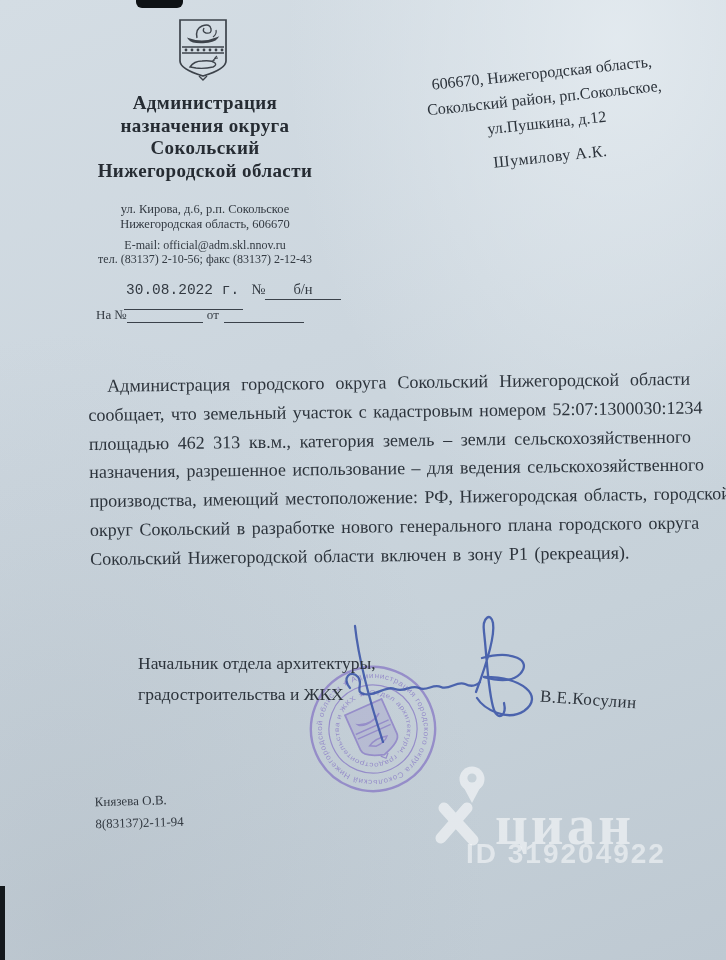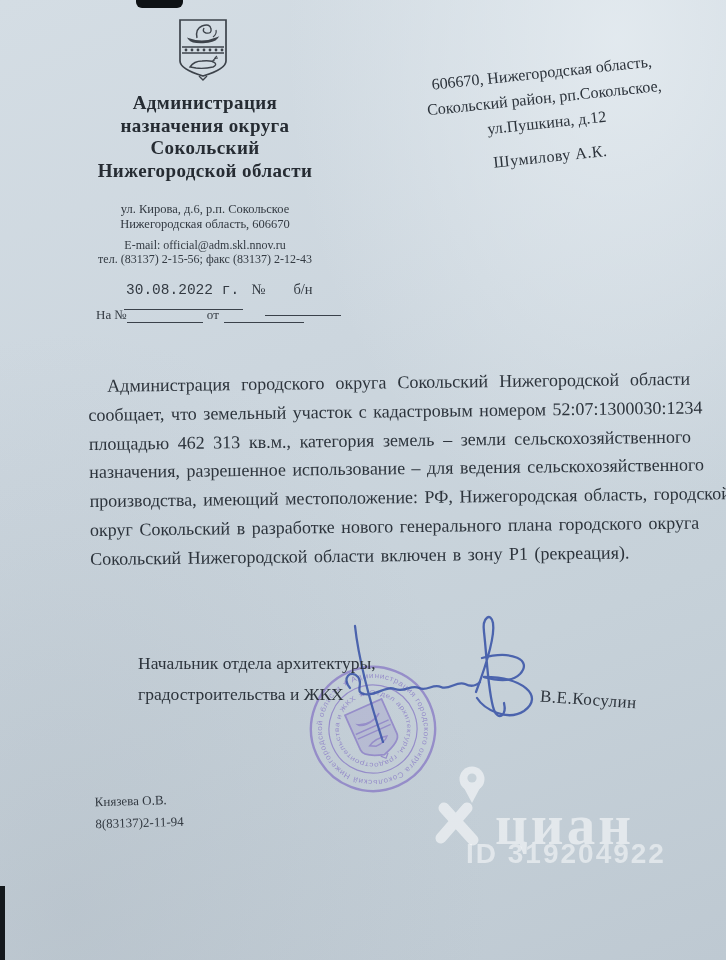--- a/index.html
+++ b/index.html
@@ -103,7 +103,7 @@
     </div>
     <div class="org-contact">
       <div>E-mail: official@adm.skl.nnov.ru</div>
-      <div>тел. (83137) 2-15-56; факс (83137) 2-12-43</div>
+      <div>тел. (83137) 2-10-56; факс (83137) 2-12-43</div>
     </div>
   </div>
 

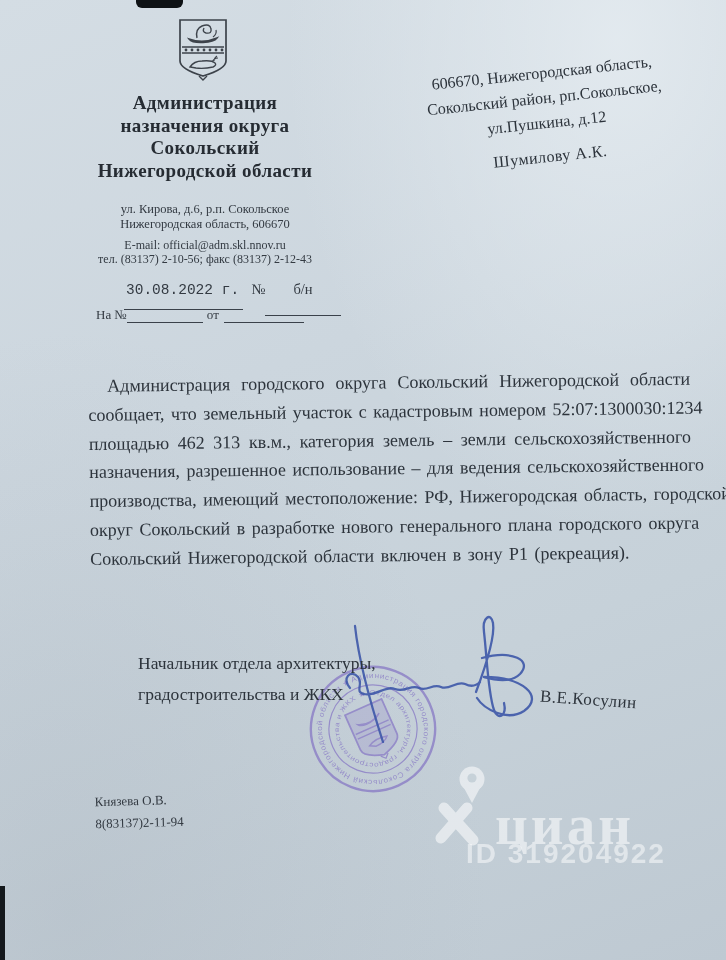--- a/index.html
+++ b/index.html
@@ -24,7 +24,7 @@
   .u{border-bottom:1.4px solid #3a414a;}
   .date-u{display:inline-block;padding:0 4px 11px 2px;font-family:Liberation Mono, monospace;}
   .num-label{margin-left:8px;}
-  .num-val{display:inline-block;width:76px;text-align:center;padding-bottom:17px;}
+  .num-val{display:inline-block;width:76px;text-align:center;padding-bottom:1px;}
   .onref{left:96px;top:307px;font-size:13px;color:#333a42;white-space:nowrap;}
   .blank{display:inline-block;height:14px;vertical-align:bottom;}
   .b1{width:76px;margin-right:4px;}

